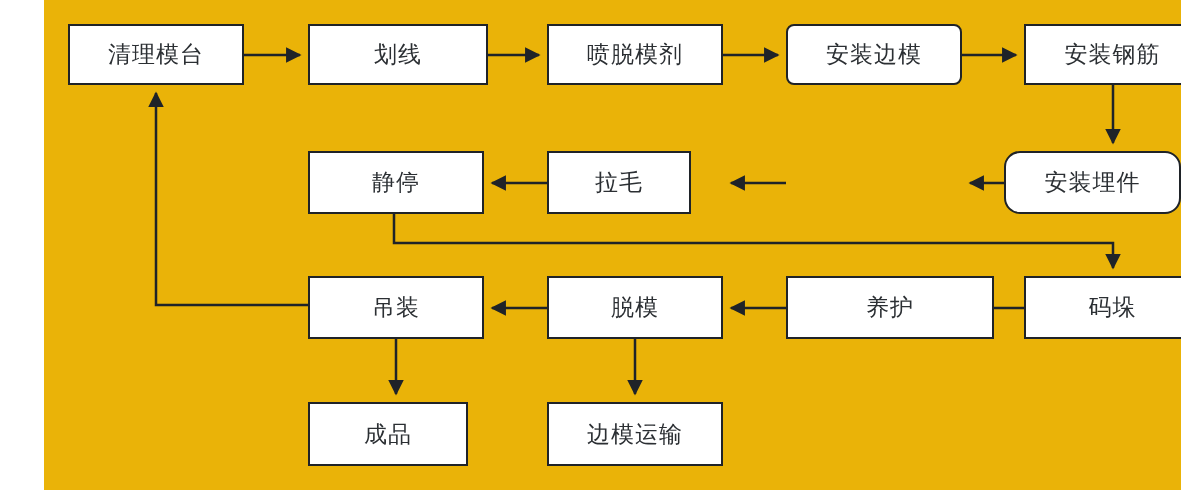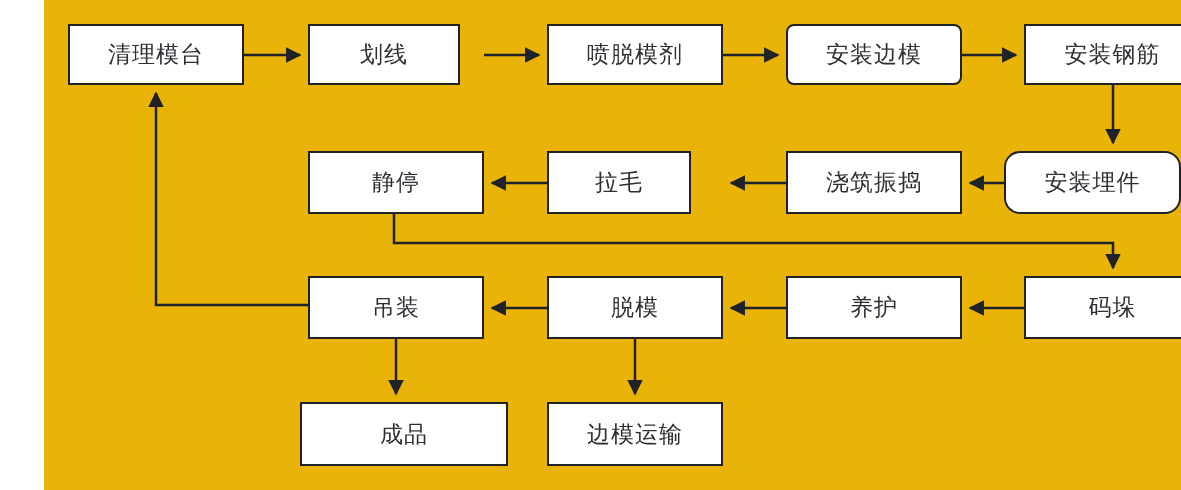--- a/index.html
+++ b/index.html
@@ -82,7 +82,7 @@
 
   <div class="node" style="left:24px;  top:24px;  width:176px; height:61px;">清理模台</div>
 
-  <div class="node" style="left:264px; top:24px;  width:152px; height:61px;">划线</div>
+  <div class="node" style="left:264px; top:24px;  width:180px; height:61px;">划线</div>
 
   <div class="node" style="left:503px; top:24px;  width:176px; height:61px;">喷脱模剂</div>
 

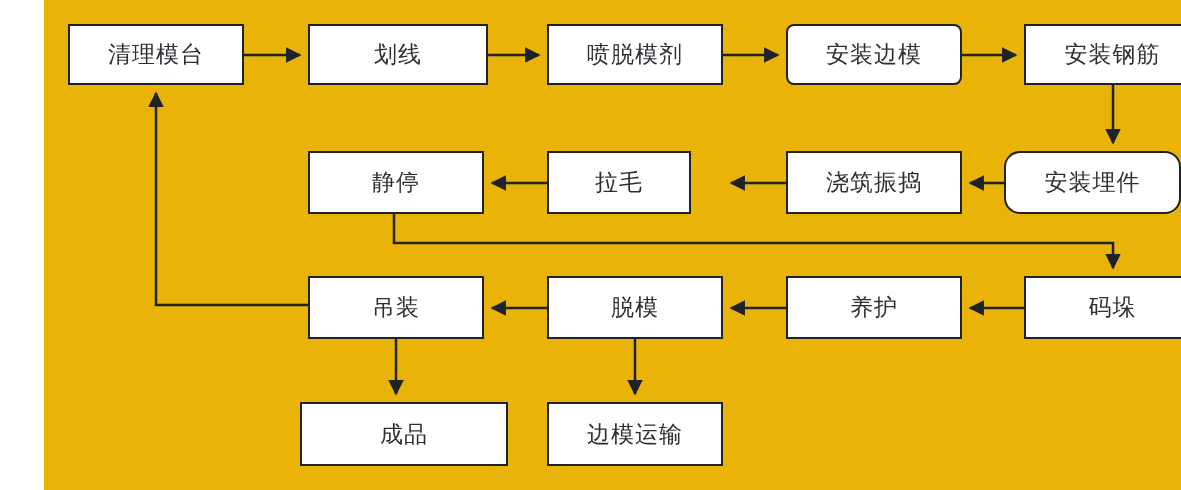--- a/index.html
+++ b/index.html
@@ -92,7 +92,6 @@
 
   <div class="node" style="left:960px; top:151px; width:177px; height:63px;border-radius:16px;">安装埋件</div>
 
-  <div class="node" style="left:742px; top:151px; width:176px; height:63px;">浇筑振捣</div>
 
   <div class="node" style="left:503px; top:151px; width:144px; height:63px;">拉毛</div>
 

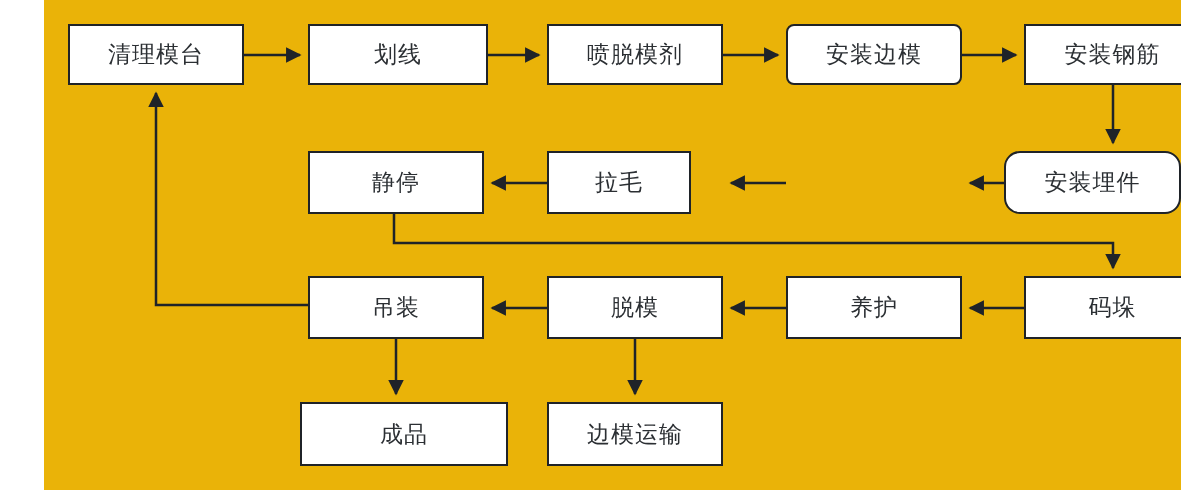--- a/index.html
+++ b/index.html
@@ -99,7 +99,7 @@
 
   <div class="node" style="left:264px; top:151px; width:176px; height:63px;">静停</div>
 
-  <div class="node" style="left:742px; top:276px; width:176px; height:63px;">养护</div>
+  <div class="node" style="left:742px; top:276px; width:208px; height:63px;">养护</div>
 
   <div class="node" style="left:503px; top:276px; width:176px; height:63px;text-align:right;">脱模</div>
 

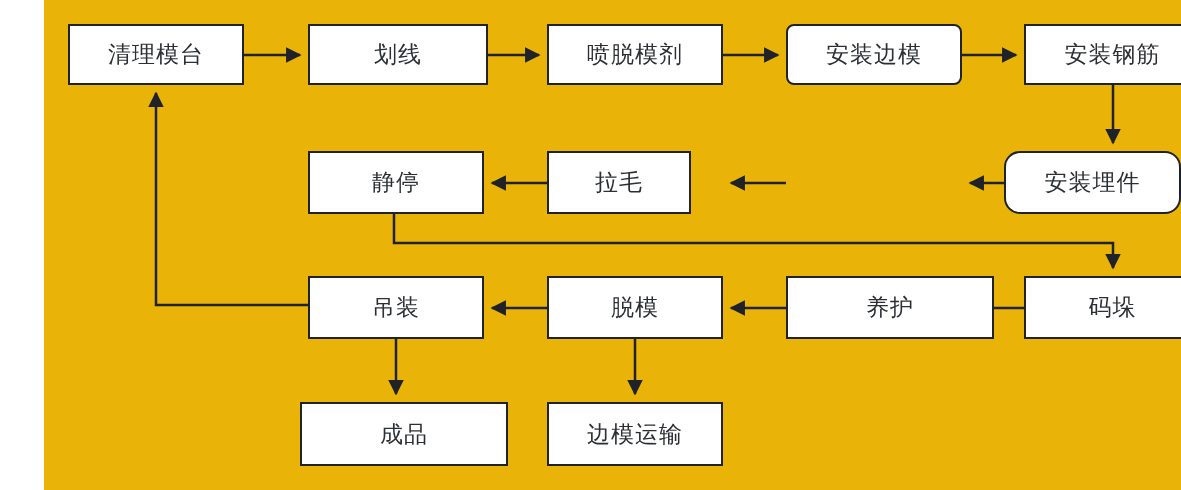--- a/index.html
+++ b/index.html
@@ -105,7 +105,7 @@
 
   <div class="node" style="left:264px; top:276px; width:176px; height:63px;">吊装</div>
 
-  <div class="node" style="left:256px; top:402px; width:208px; height:64px;">成品</div>
+  <div class="node" style="left:264px; top:402px; width:160px; height:64px;">成品</div>
 
   <div class="node" style="left:503px; top:402px; width:176px; height:64px;">边模运输</div>
 

